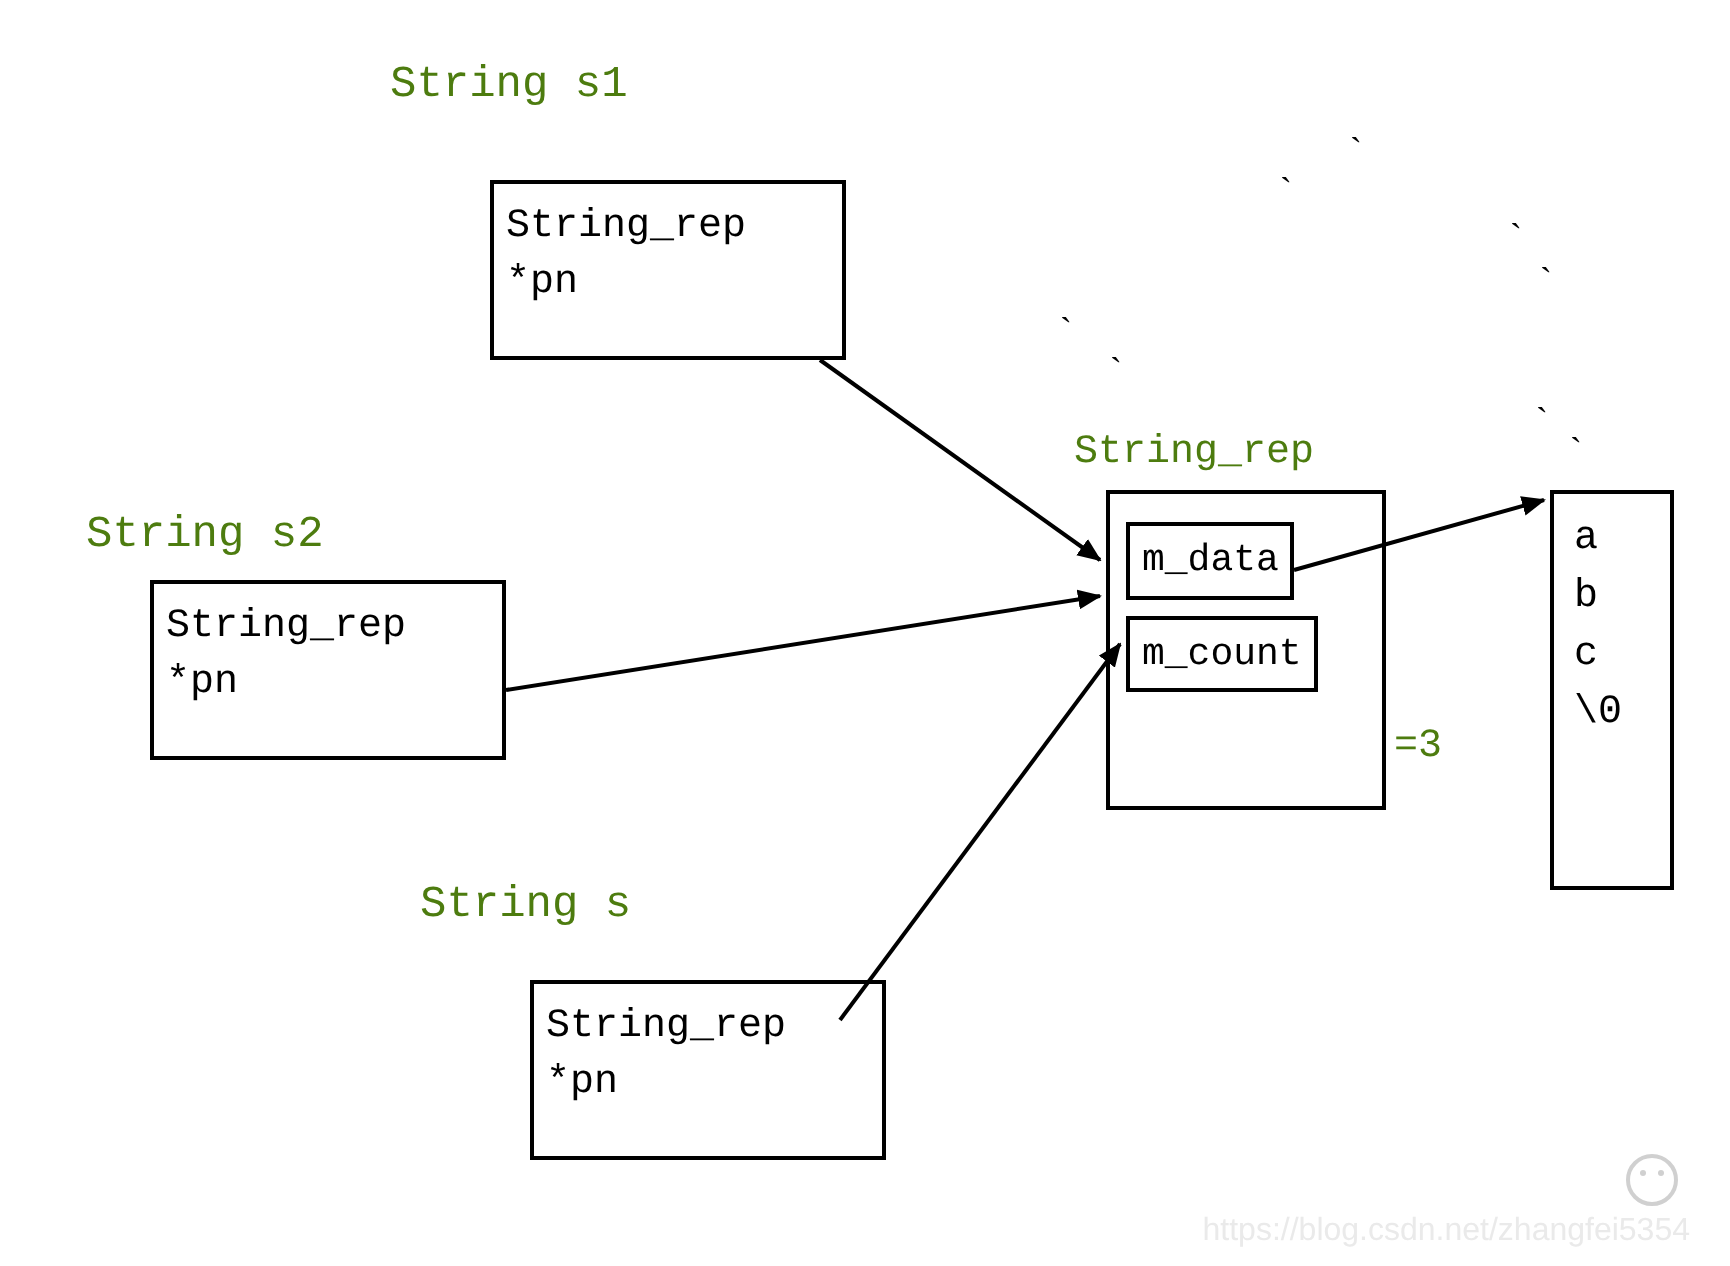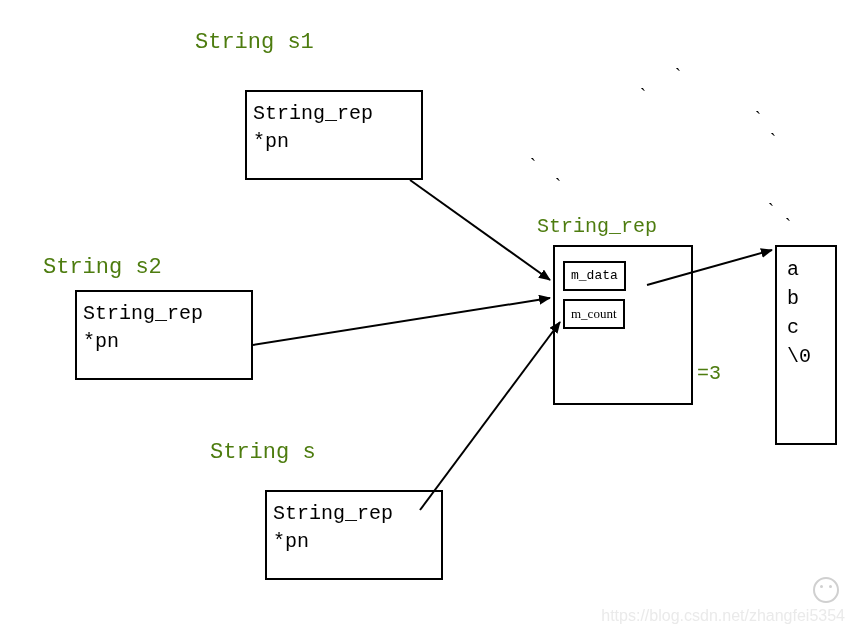--- a/index.html
+++ b/index.html
@@ -33,7 +33,7 @@
     padding: 4px 6px;
     margin: 8px 4px;
     display: block;
-    font-size: 13px;
+    font-size: 19px;
     width: fit-content;
   }
   .data-box {

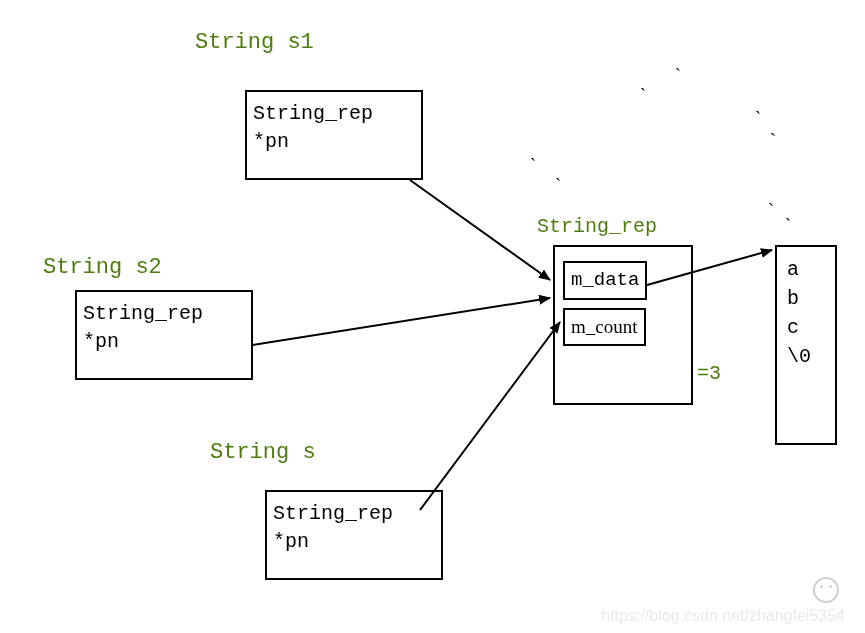--- a/index.html
+++ b/index.html
@@ -123,7 +123,7 @@
 
 <div class="box" style="left:553px; top:245px; width:140px; height:160px; padding:6px 4px;">
   <span class="inner-box">m_data</span>
-  <span class="inner-box" style="margin-top:6px;font-family:Liberation Serif, serif;">m_count</span>
+  <span class="inner-box" style="margin-top:6px;">m_count</span>
 </div>
 <div class="label" style="left:697px; top:362px; font-size:20px;">=3</div>
 

